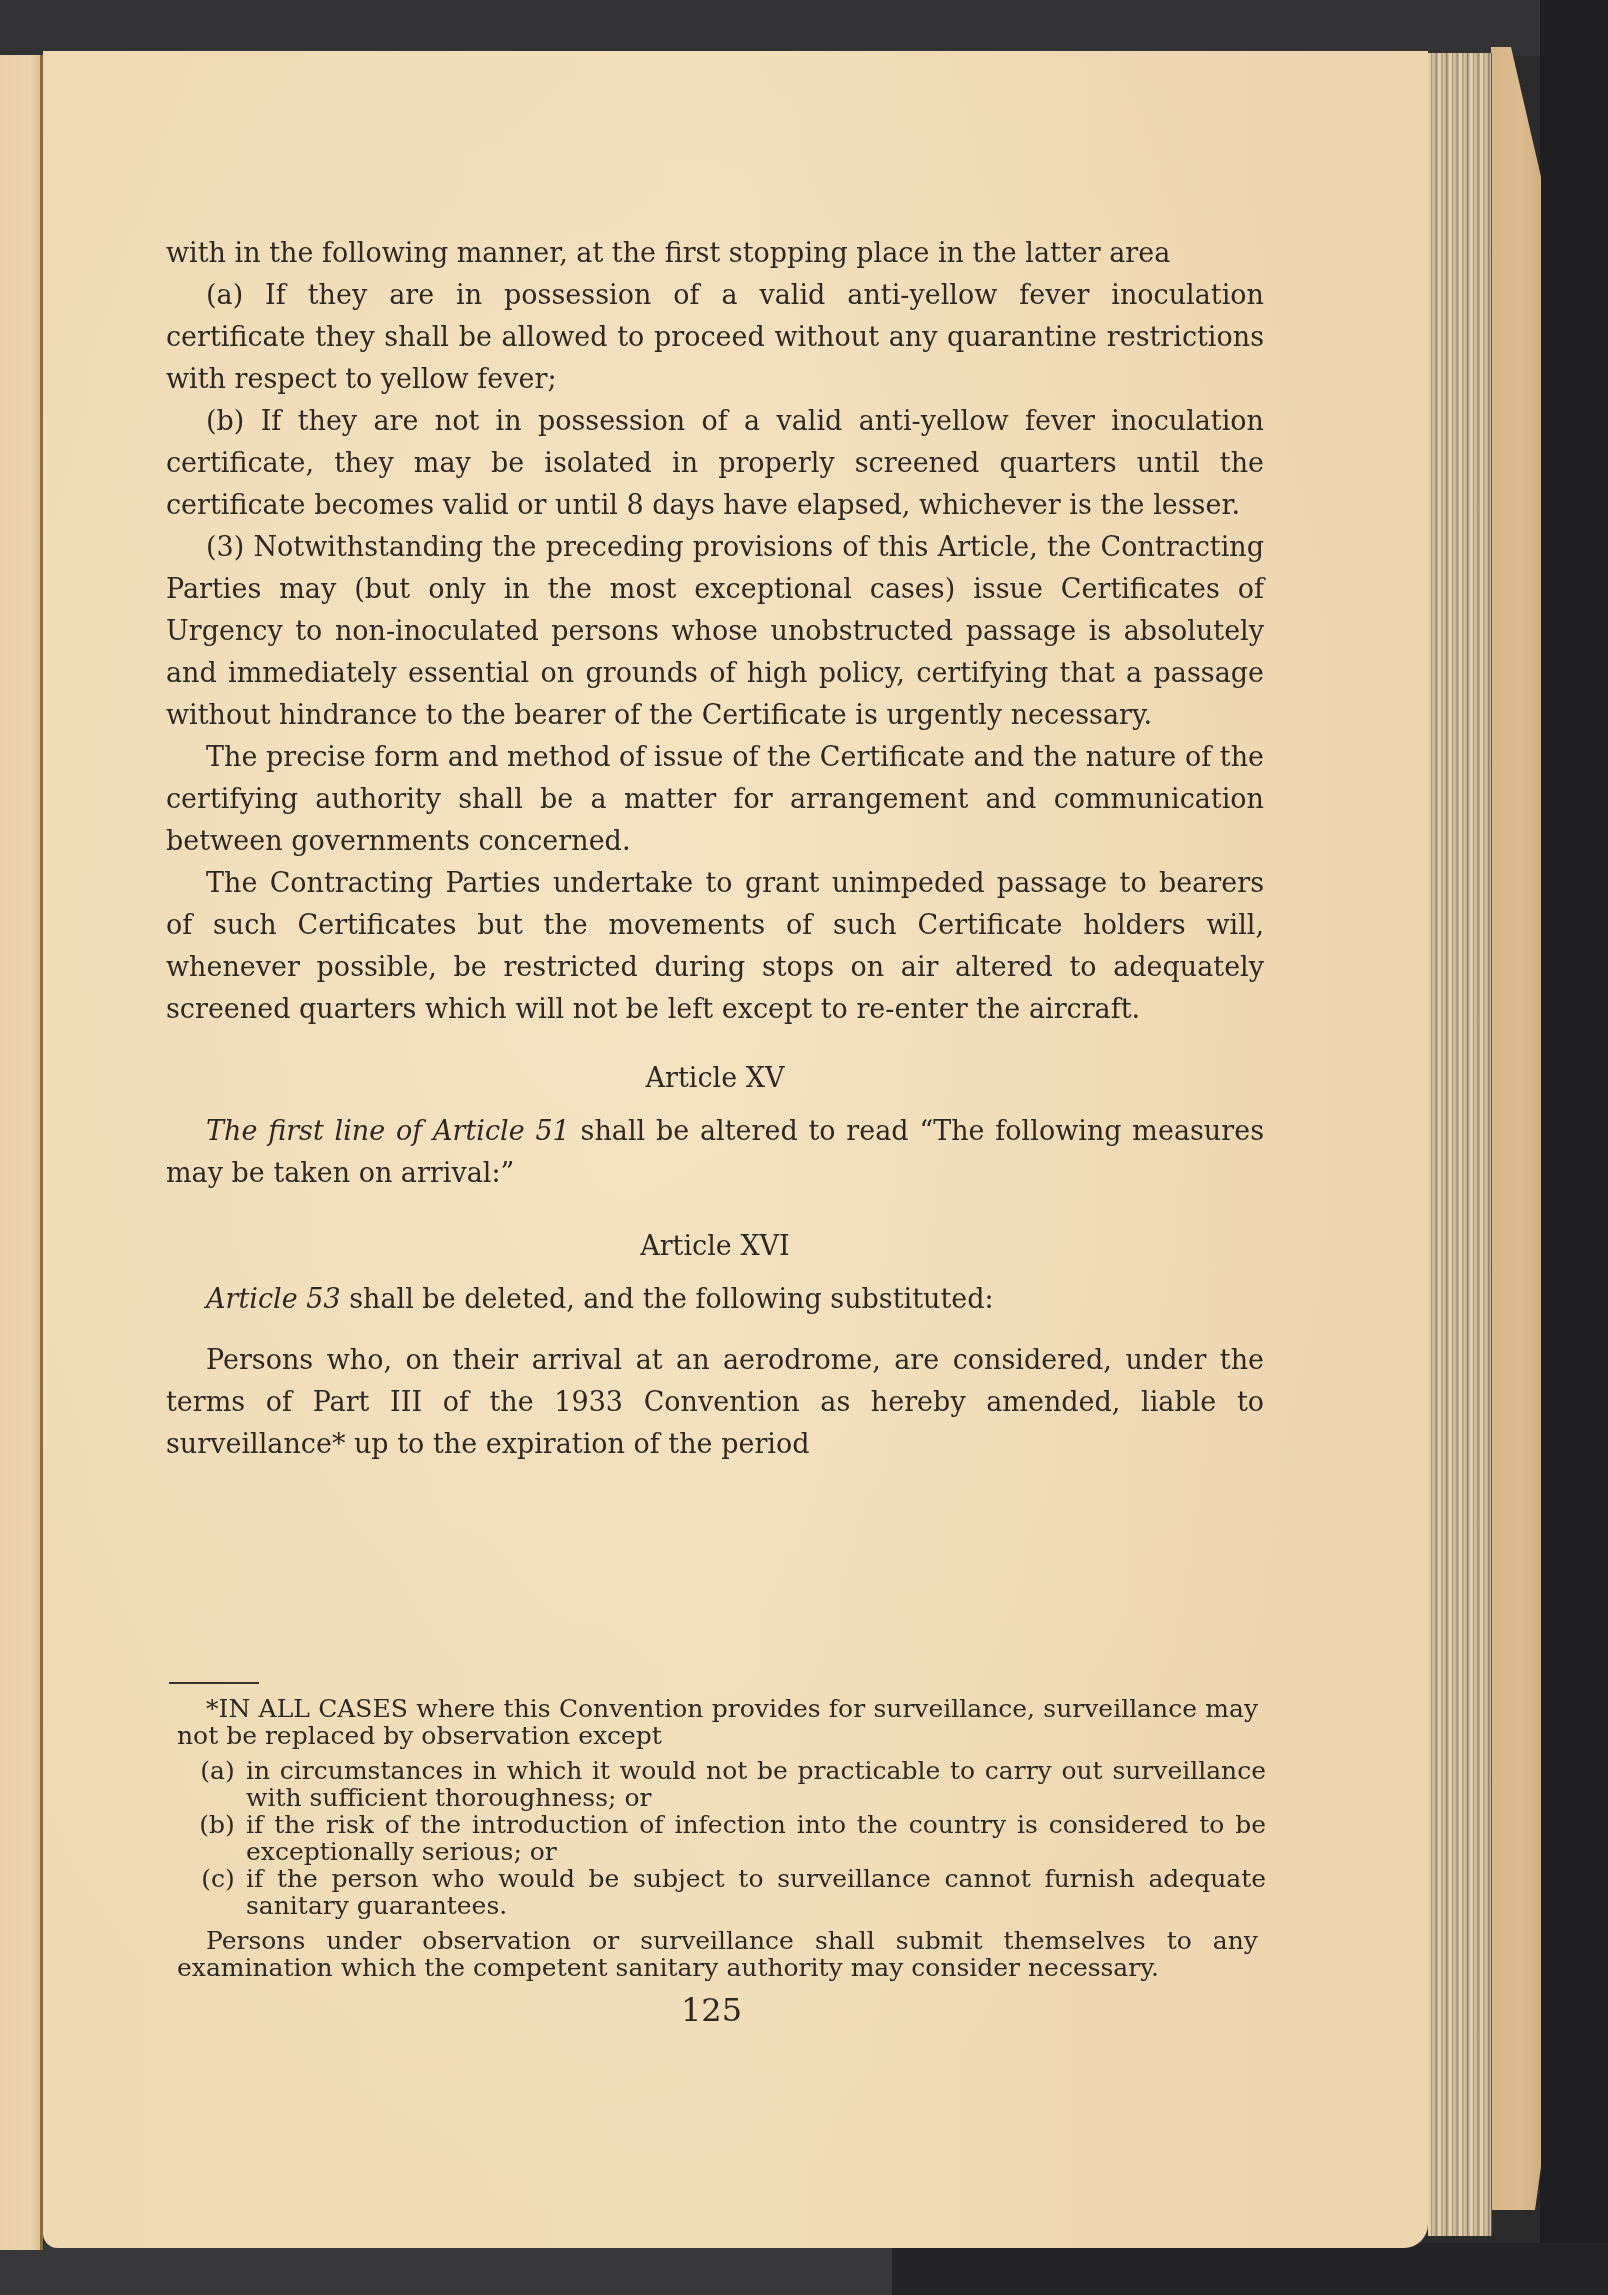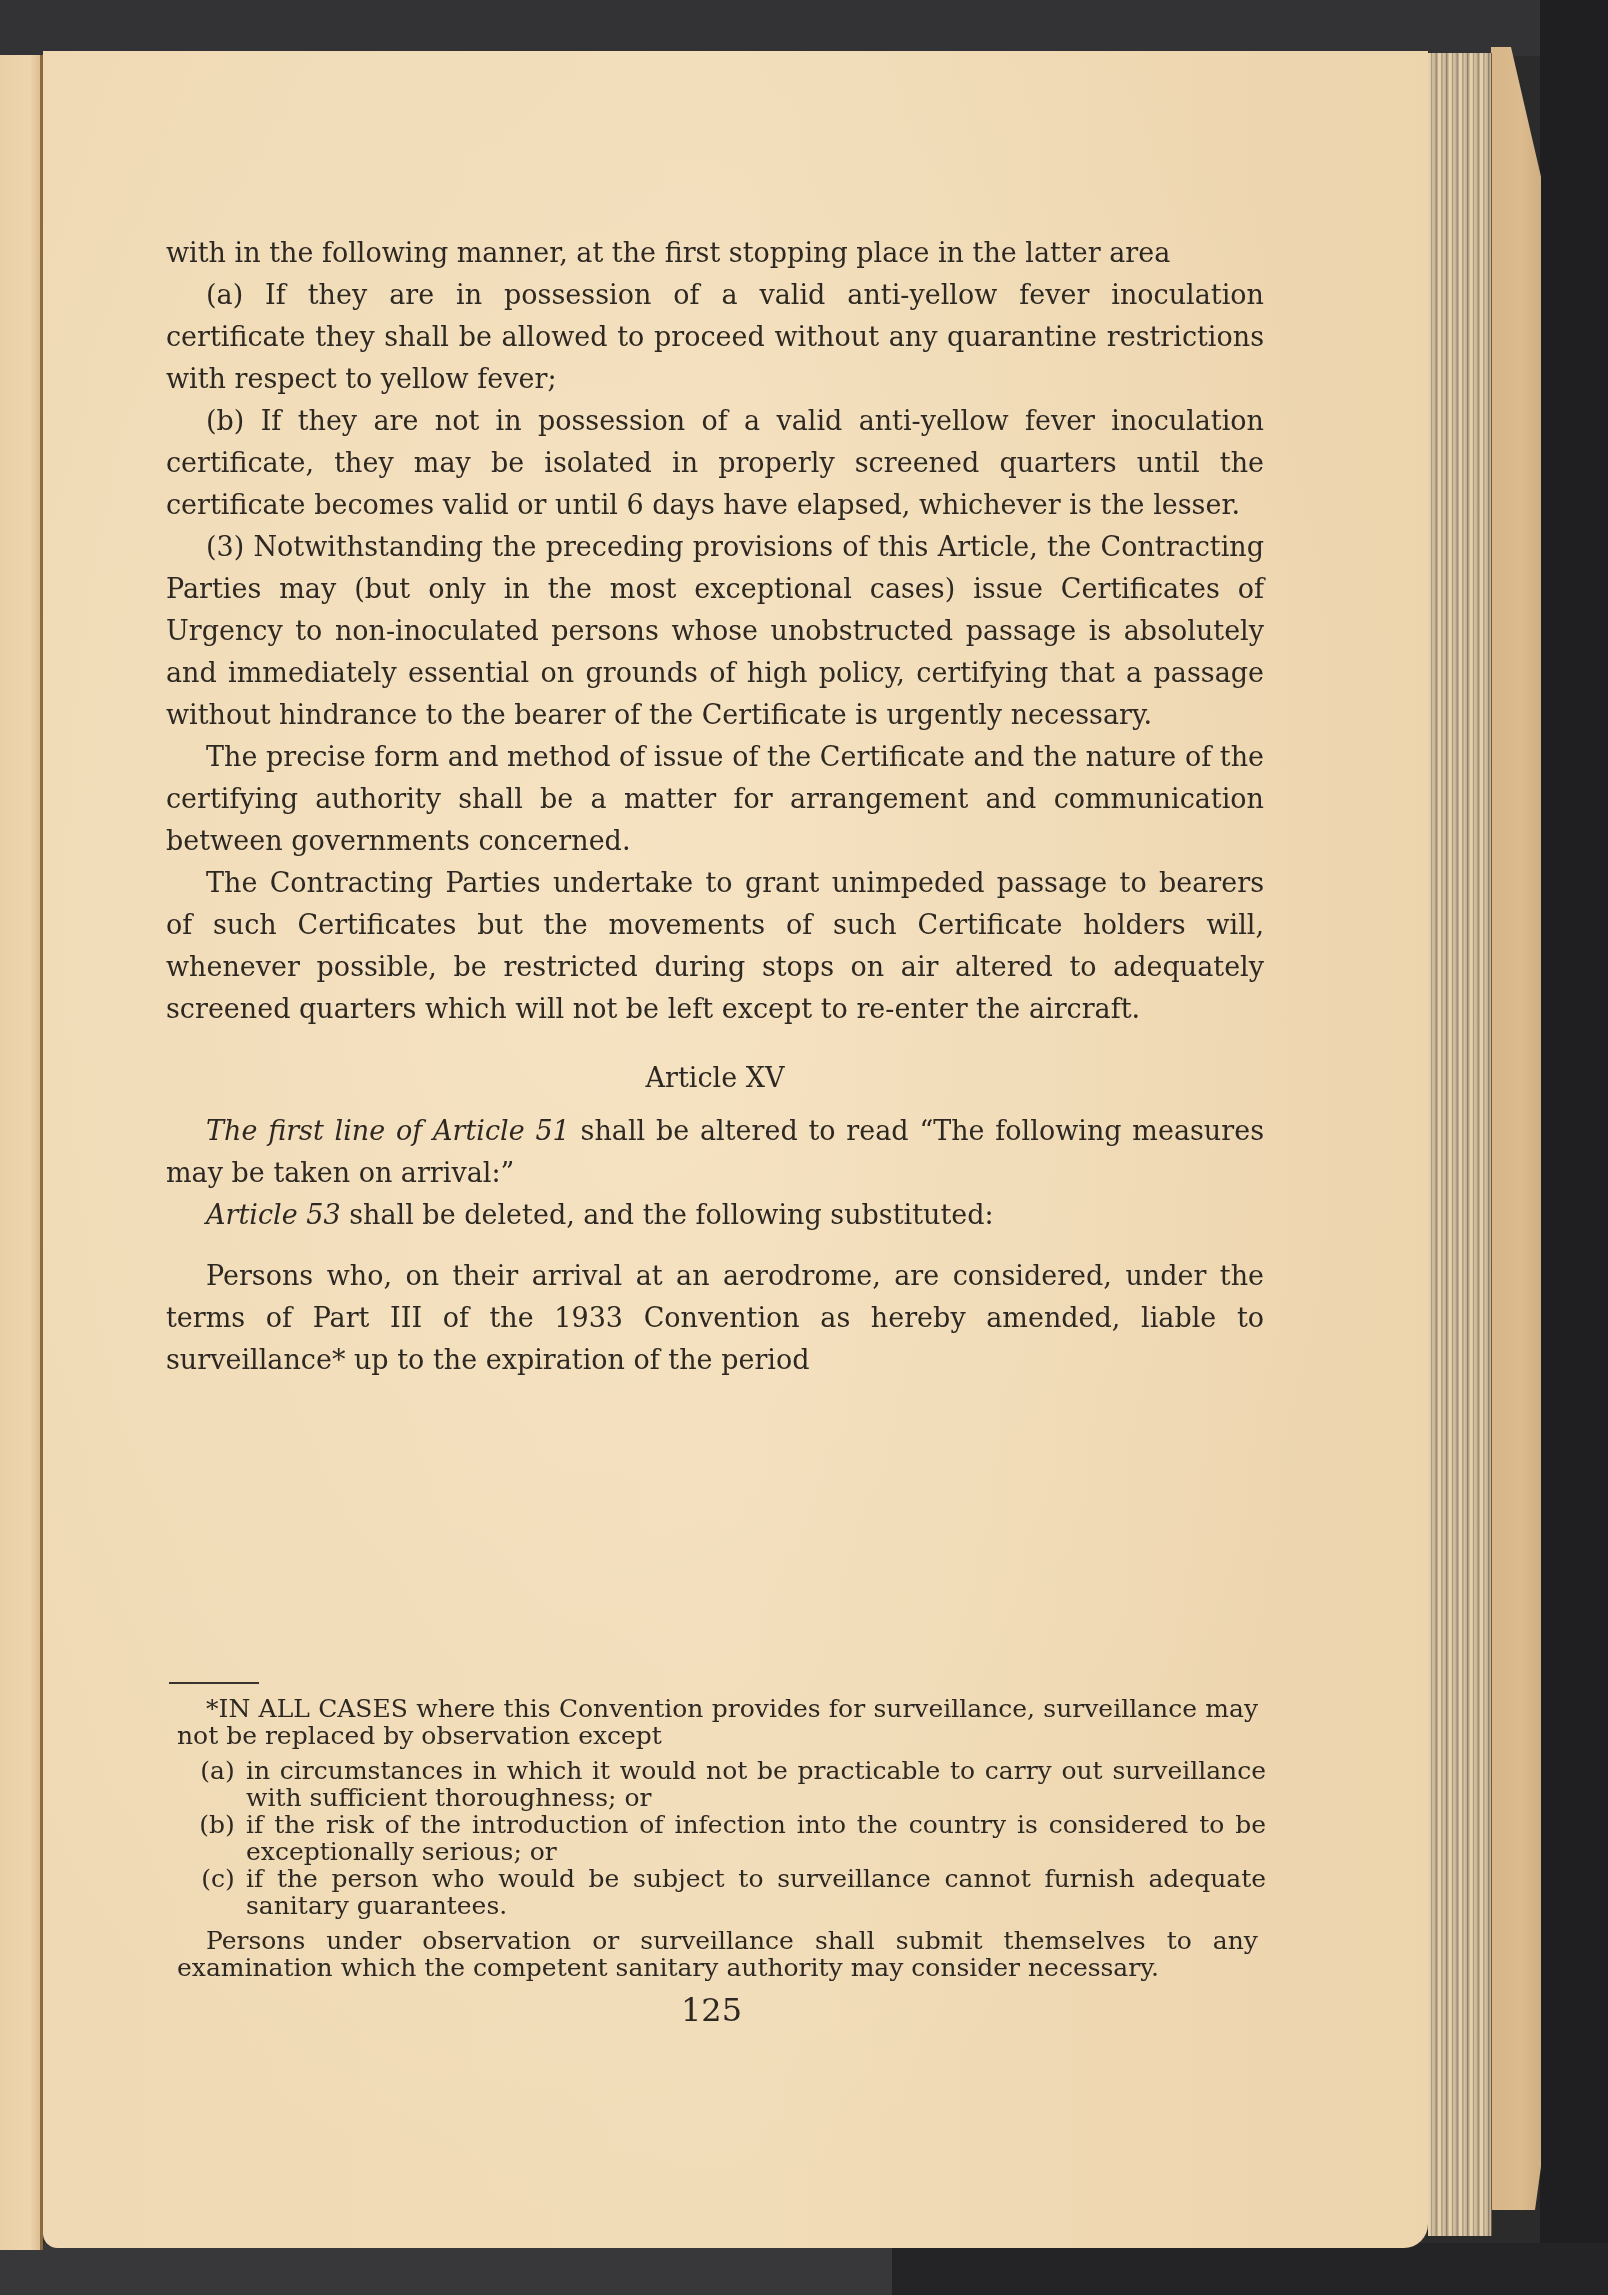--- a/index.html
+++ b/index.html
@@ -92,7 +92,7 @@
 <div class="text-block">
   <p>with in the following manner, at the first stopping place in the latter area</p>
   <p class="indent">(a) If they are in possession of a valid anti-yellow fever inoculation certificate they shall be allowed to proceed without any quarantine restrictions with respect to yellow fever;</p>
-  <p class="indent">(b) If they are not in possession of a valid anti-yellow fever inoculation certificate, they may be isolated in properly screened quarters until the certificate becomes valid or until 6 days have elapsed, whichever is the lesser.</p>
+  <p class="indent">(b) If they are not in possession of a valid anti-yellow fever inoculation certificate, they may be isolated in properly screened quarters until the certificate becomes valid or until 8 days have elapsed, whichever is the lesser.</p>
   <p class="indent">(3) Notwithstanding the preceding provisions of this Article, the Contracting Parties may (but only in the most exceptional cases) issue Certificates of Urgency to non-inoculated persons whose unobstructed passage is absolutely and immediately essential on grounds of high policy, certifying that a passage without hindrance to the bearer of the Certificate is urgently necessary.</p>
   <p class="indent">The precise form and method of issue of the Certificate and the nature of the certifying authority shall be a matter for arrangement and communication between governments concerned.</p>
   <p class="indent">The Contracting Parties undertake to grant unimpeded passage to bearers of such Certificates but the movements of such Certificate holders will, whenever possible, be restricted during stops on air altered to adequately screened quarters which will not be left except to re-enter the aircraft.</p>

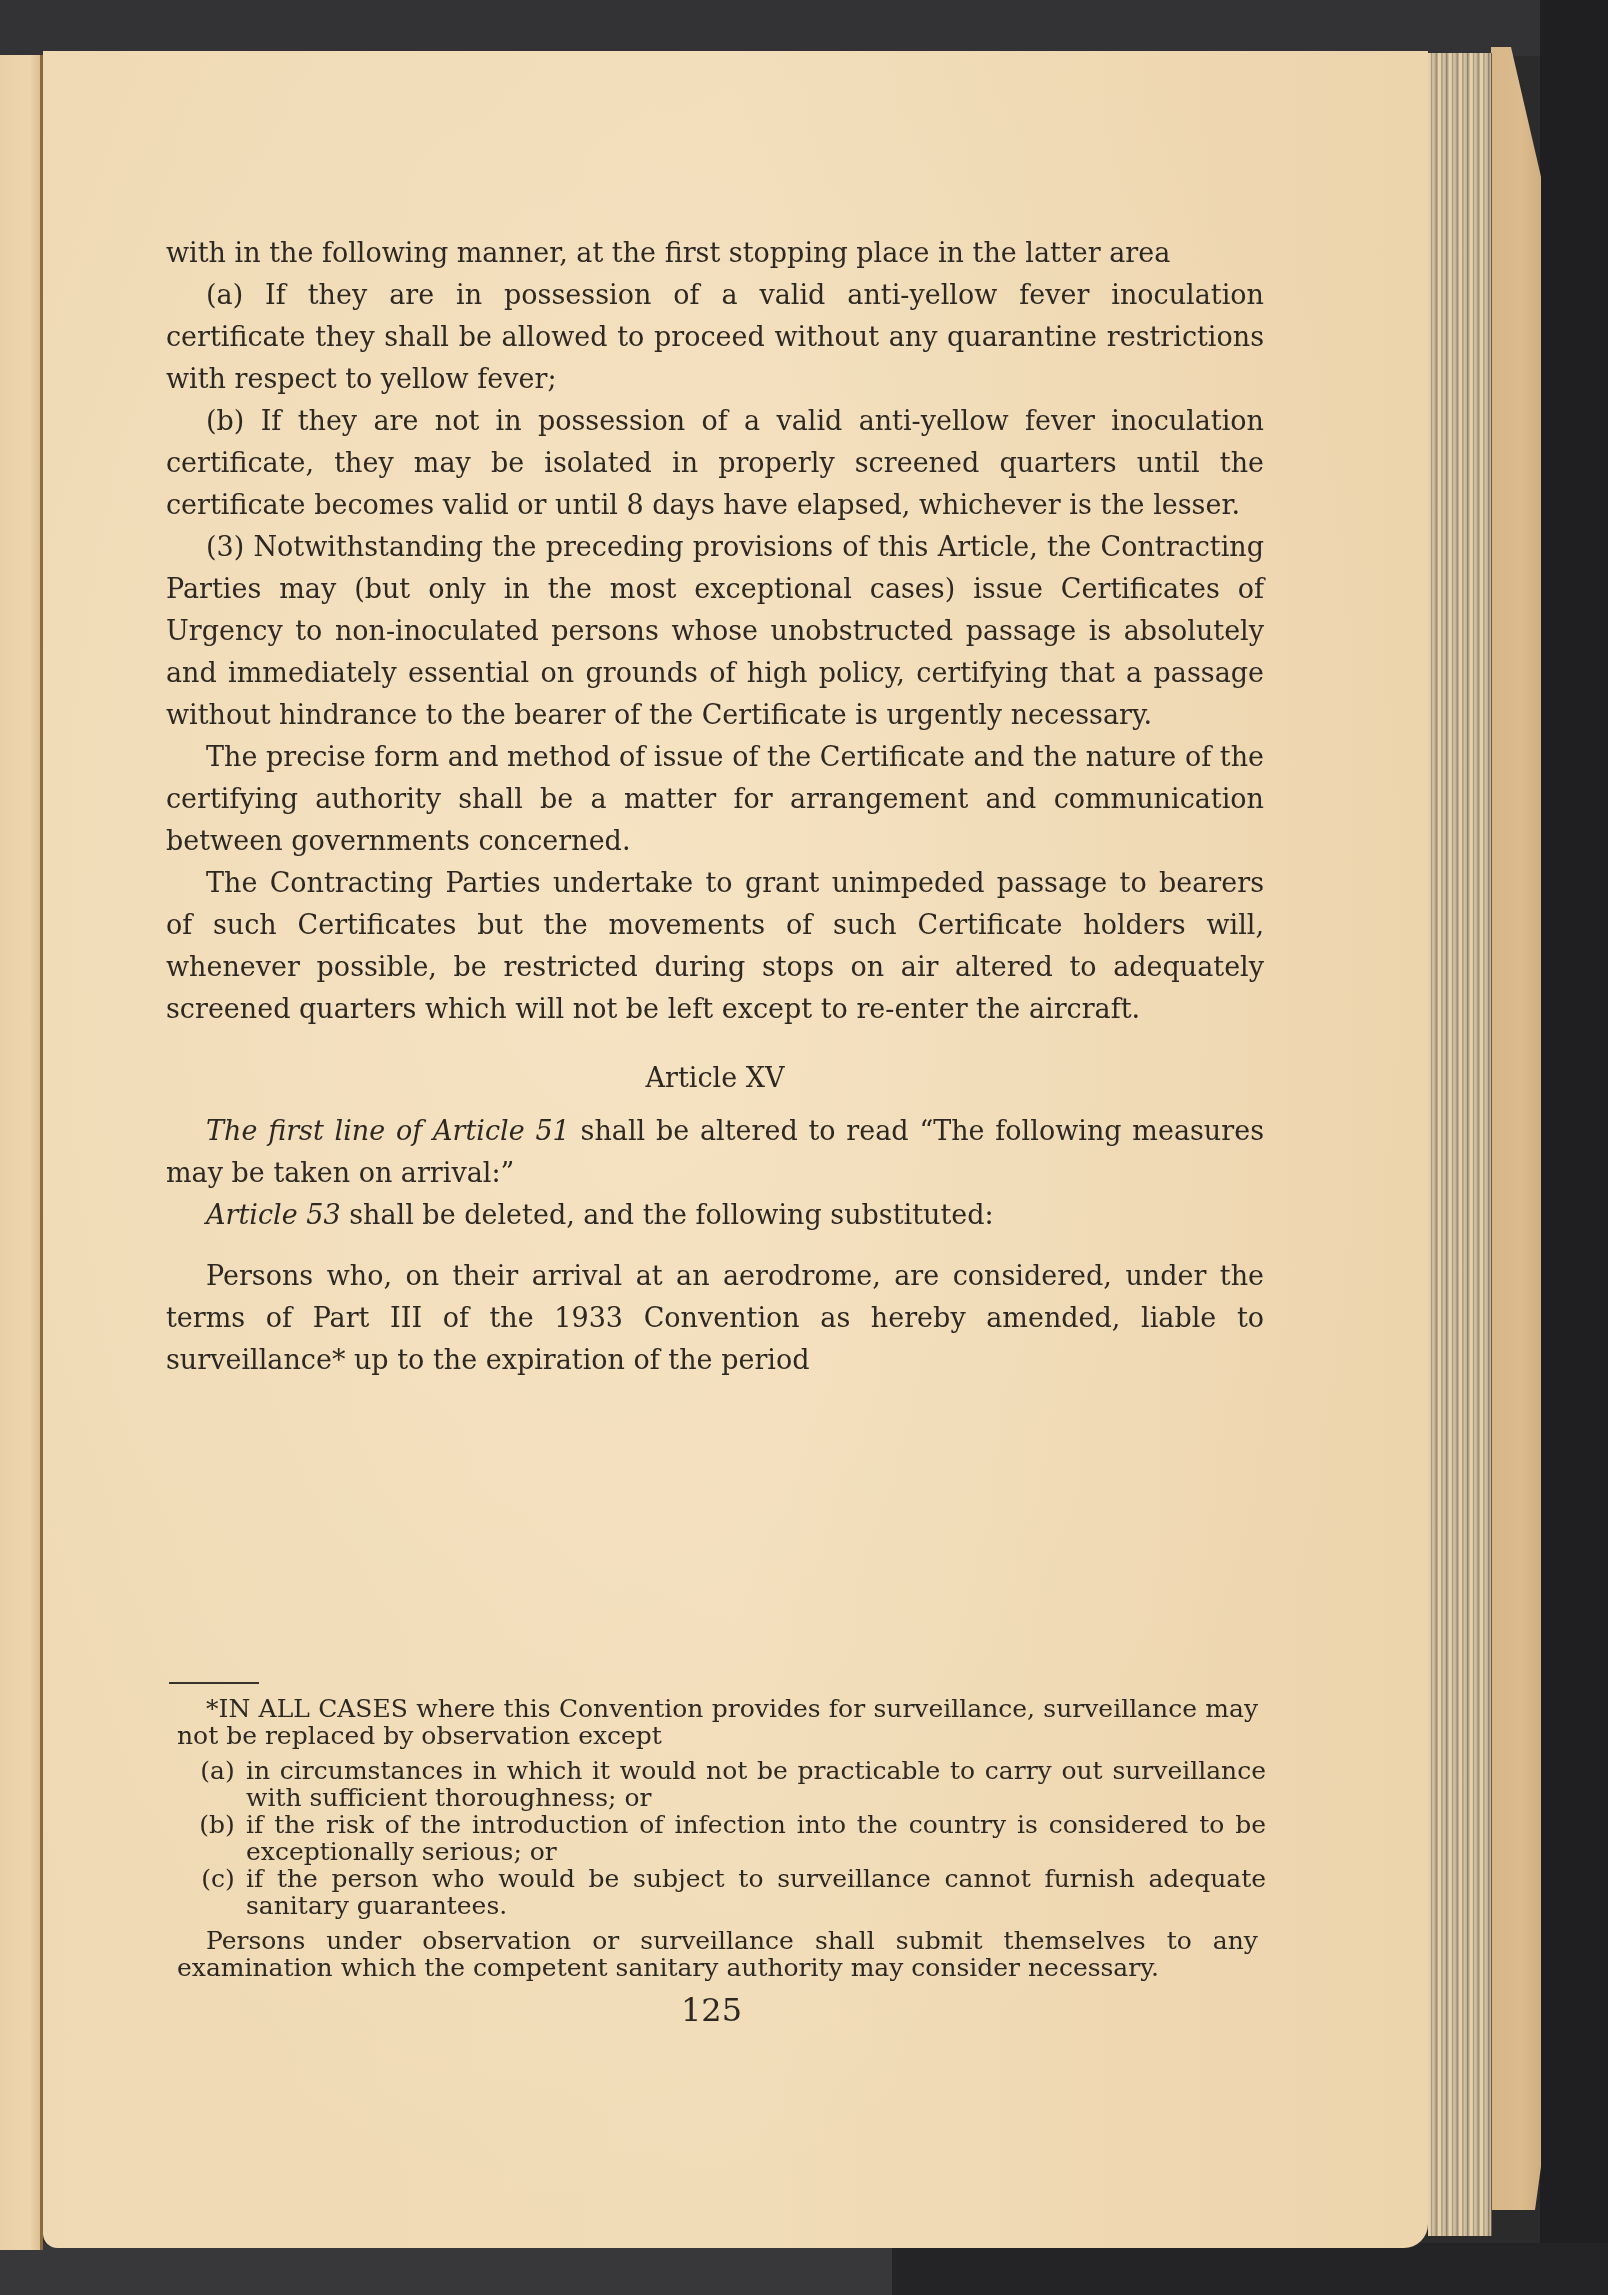--- a/index.html
+++ b/index.html
@@ -100,6 +100,7 @@
   <p class="heading h1">Article XV</p>
   <p class="indent"><em>The first line of Article 51</em><span> shall be altered to read “The following measures may be taken on arrival:”</span></p>
 
+  <p class="heading h2">Article XVI</p>
   <p class="indent"><em>Article 53</em><span> shall be deleted, and the following substituted:</span></p>
   <p class="indent spacer-para">Persons who, on their arrival at an aerodrome, are considered, under the terms of Part III of the 1933 Convention as hereby amended, liable to surveillance* up to the expiration of the period</p>
 </div>

